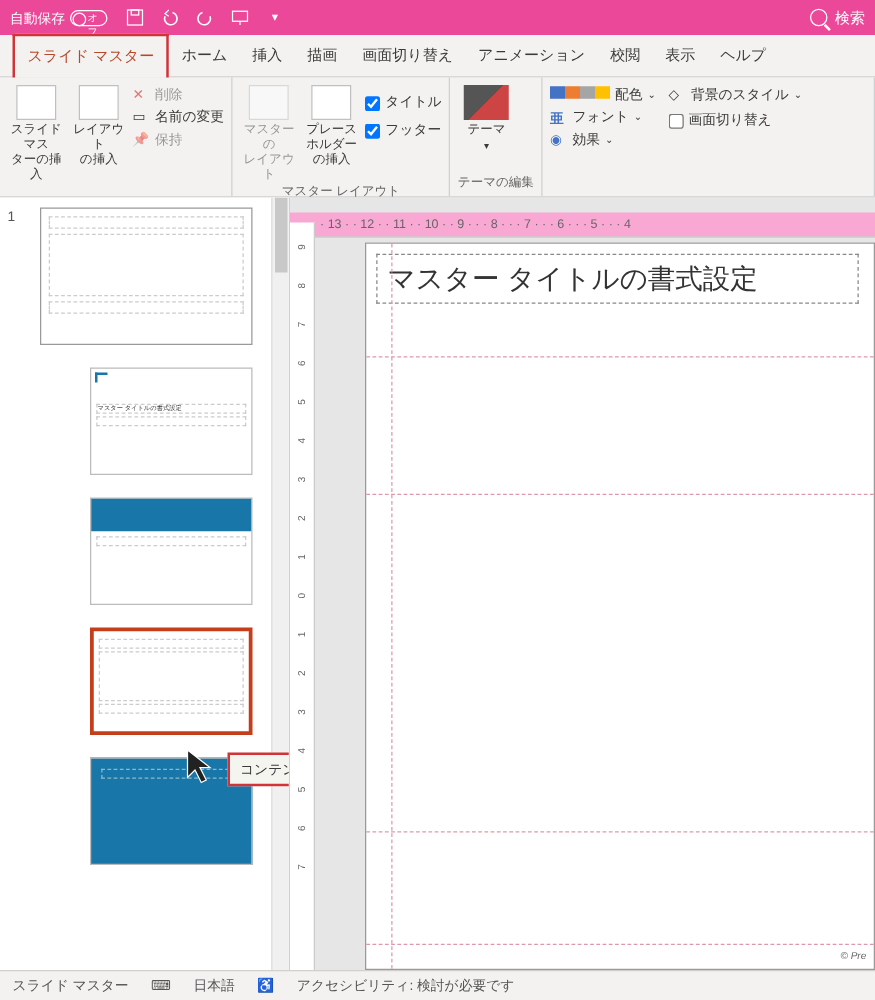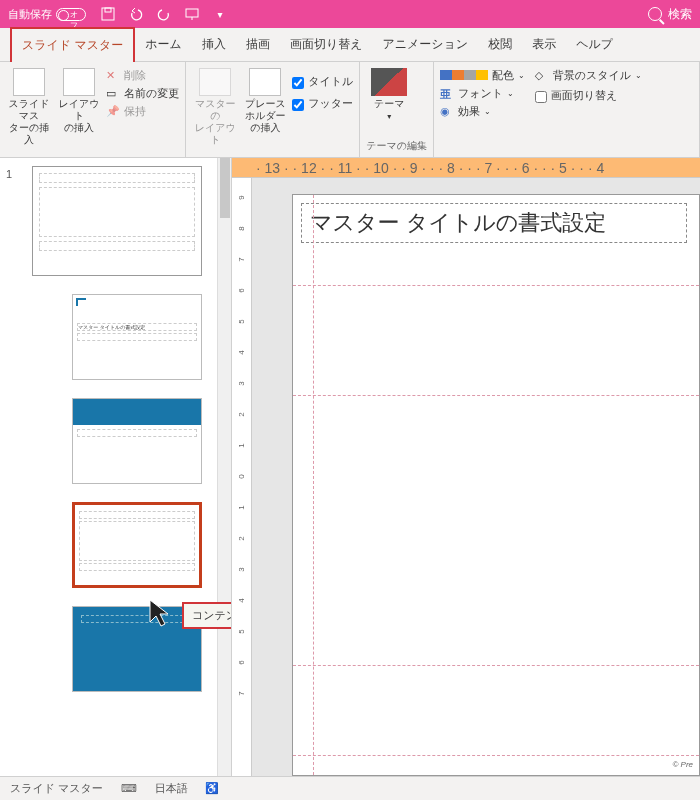--- a/index.html
+++ b/index.html
@@ -176,6 +176,7 @@
           </label>
       </div>
     </div>
+    <div class="group-label">マスター レイアウト</div>
   </div>
 
   <div class="group">

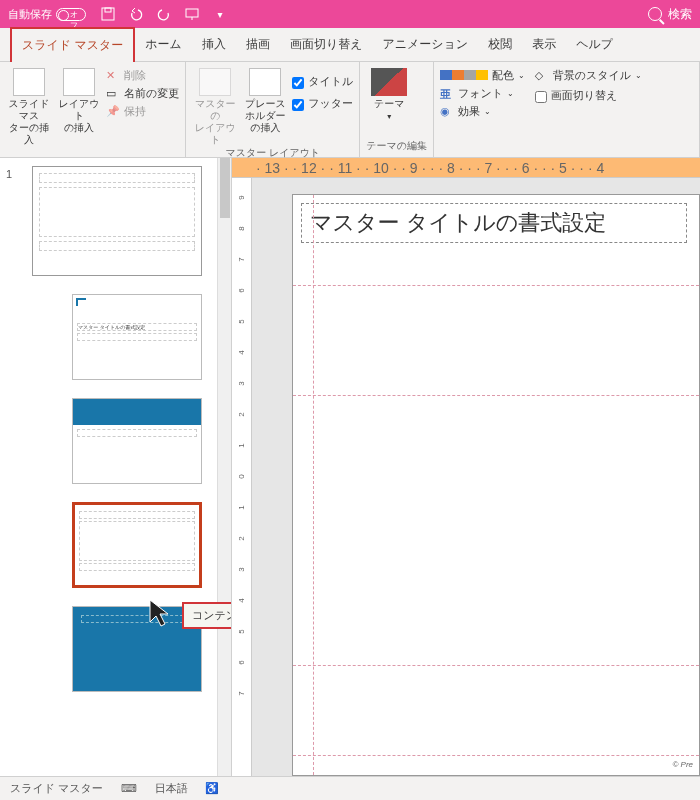--- a/index.html
+++ b/index.html
@@ -58,7 +58,7 @@
 .tooltip { position: absolute; left: 182px; top: 444px; background: #f5f5f0; border: 2px solid #d13438; padding: 4px 8px; font-size: 11px; white-space: nowrap; z-index: 9; }
 
 .editor { flex: 1; background: #e6e6e6; position: relative; overflow: hidden; }
-.ruler-h { height: 20px; background: #fdba74; border-bottom: 1px solid #ccc; font-size: 14px; color: #666; padding-left: 24px; display: flex; align-items: center; letter-spacing: 0; }
+.ruler-h { height: 20px; background: #f9a8d4; border-bottom: 1px solid #ccc; font-size: 10px; color: #666; padding-left: 24px; display: flex; align-items: center; letter-spacing: 0; margin-top: 12px; }
 .ruler-v { position: absolute; left: 0; top: 20px; width: 20px; bottom: 0; background: #fff; border-right: 1px solid #ccc; font-size: 8px; display: flex; flex-direction: column; align-items: center; padding-top: 4px; }
 .ruler-v span { transform: rotate(-90deg); margin: 11px 0; color: #666; }
 .canvas { position: absolute; left: 60px; top: 36px; right: 0; bottom: 0; background: #fff; border: 1px solid #999; }

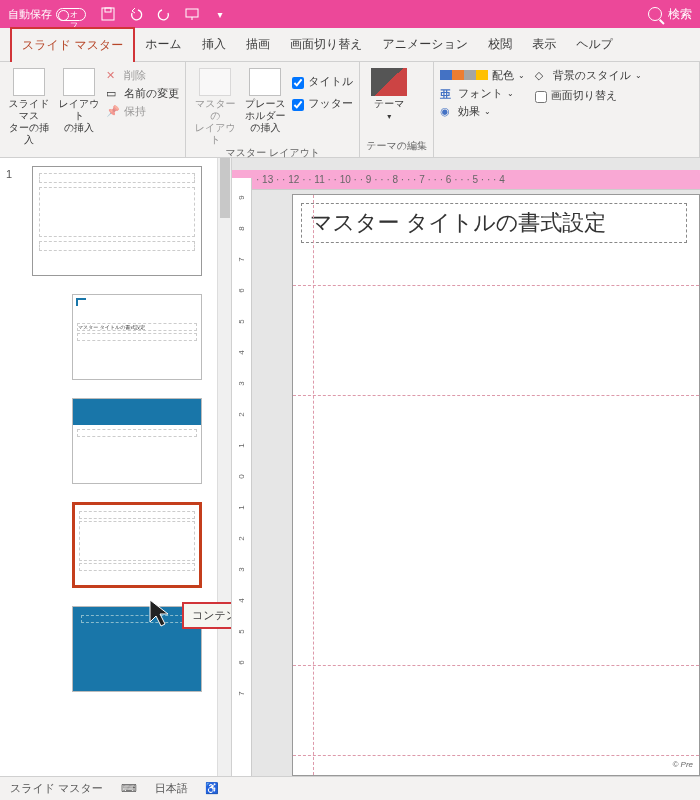--- a/index.html
+++ b/index.html
@@ -295,6 +295,7 @@
   <span>⌨</span>
   <span>日本語</span>
   <span>♿</span>
+  <span>アクセシビリティ: 検討が必要です</span>
 </div>
 
 </body></html>

